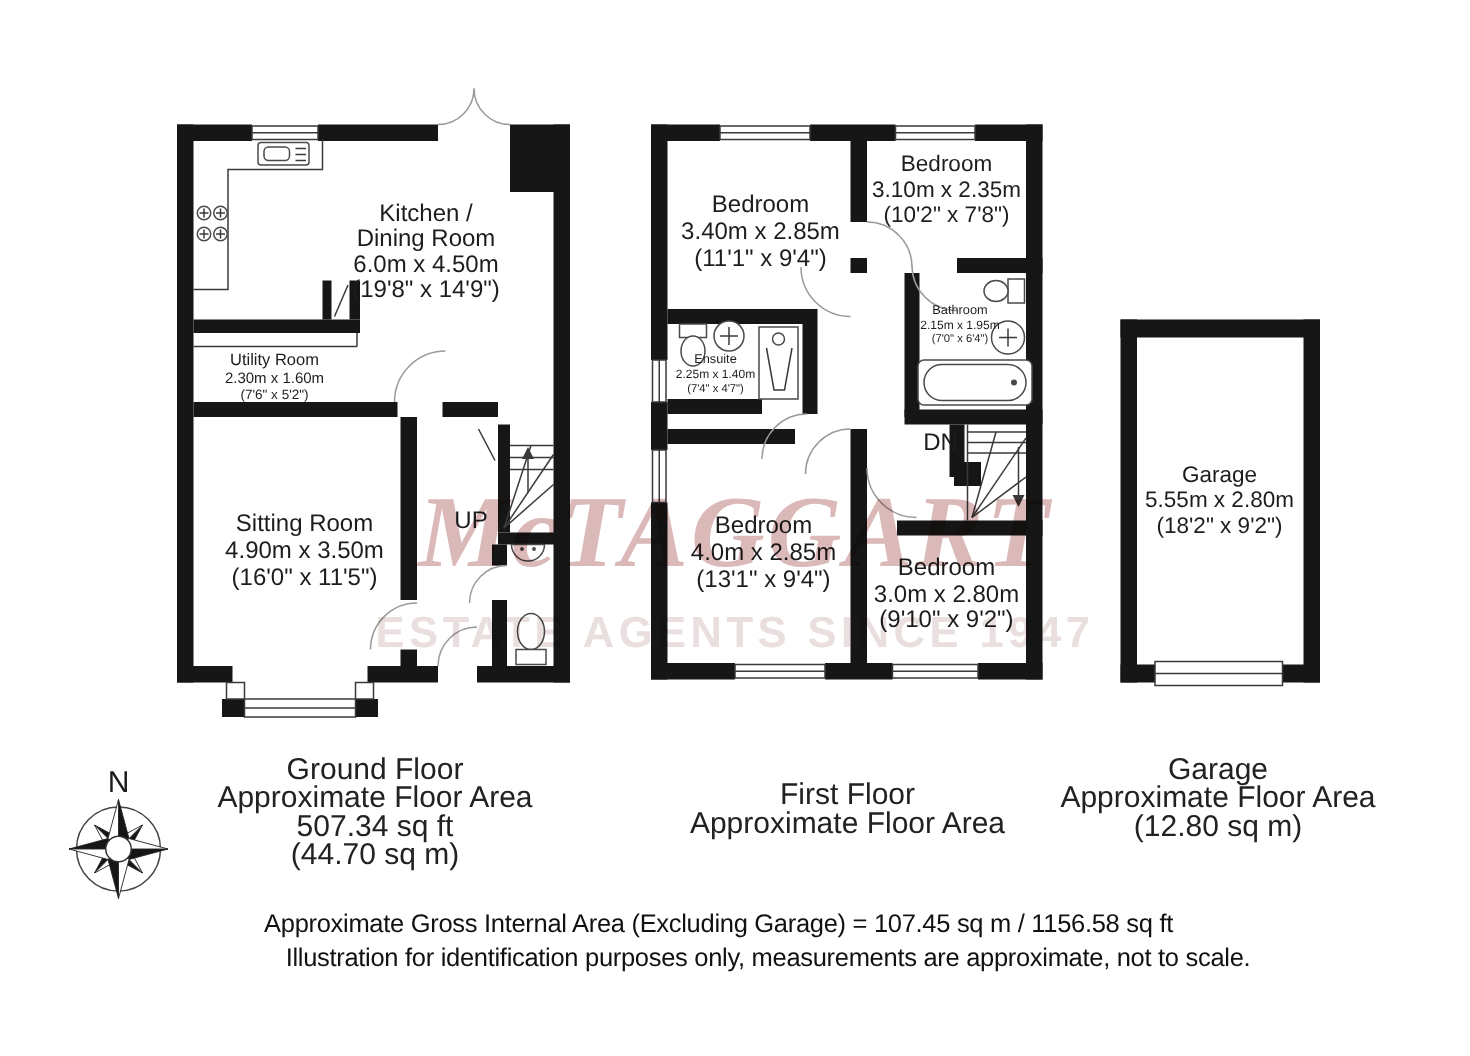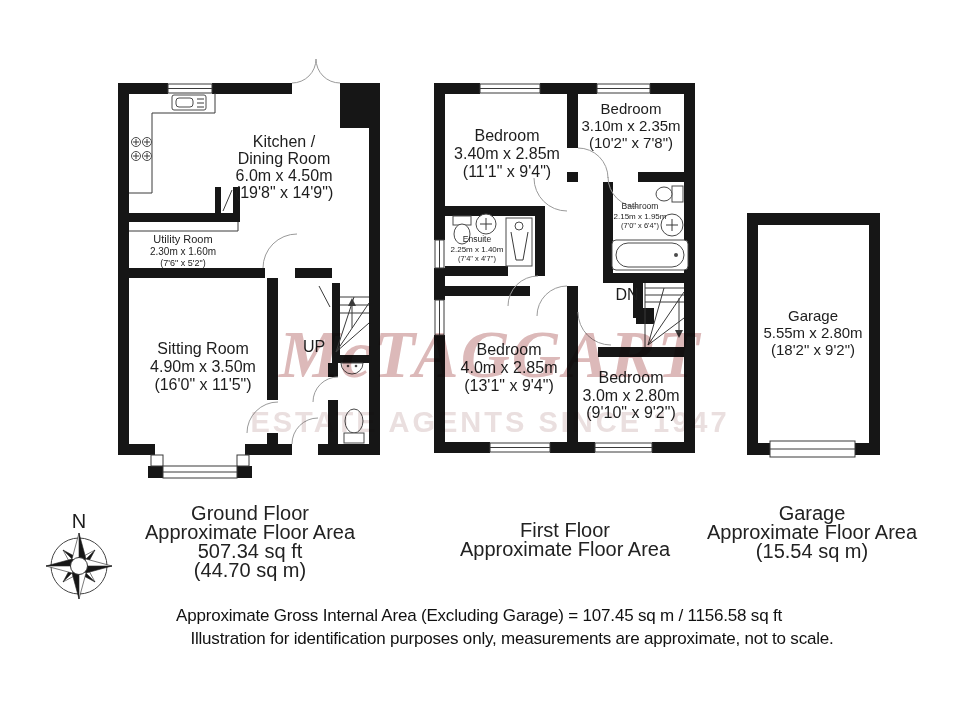--- a/index.html
+++ b/index.html
@@ -288,7 +288,7 @@
   <div class="caption" style="left:692px;top:504px;">
     <div>Garage</div>
     <div>Approximate Floor Area</div>
-    <div>(15.54 sq m)</div>
+    <div>(12.80 sq m)</div>
   </div>
 
   <div class="footer-line" style="top:606px;">Approximate Gross Internal Area (Excluding Garage) = 107.45 sq m / 1156.58 sq ft</div>

